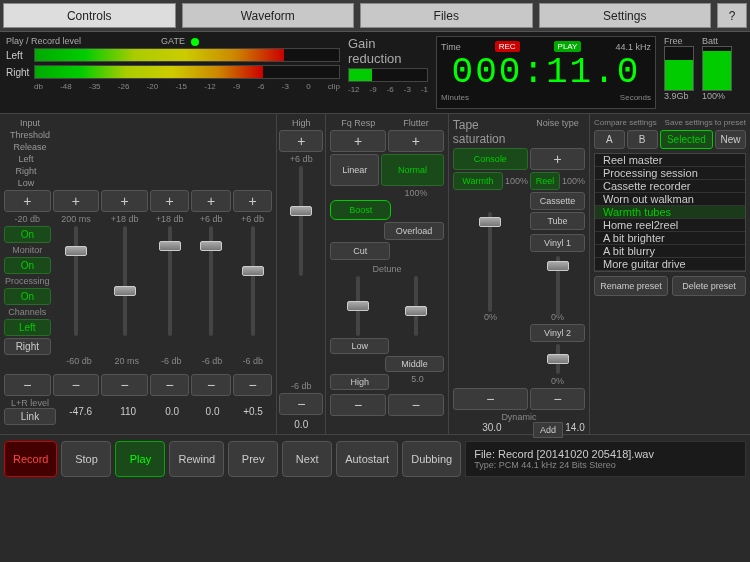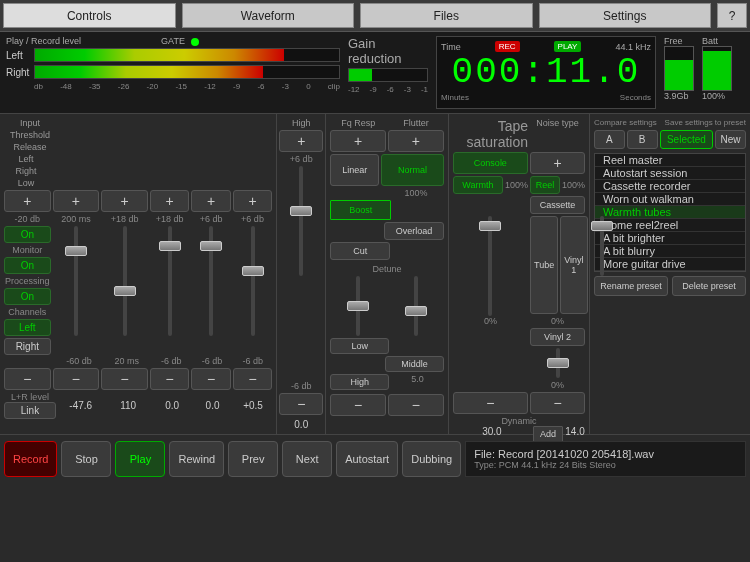--- a/index.html
+++ b/index.html
@@ -575,7 +575,7 @@
 
   <div style="display:flex;flex-direction:column;width:150px;padding:4px;border-right:1px solid #444;">
     <div style="display:flex;gap:2px;margin-bottom:2px;">
-      <div style="flex:1;font-size:14px;color:#999;text-align:right;">Tape saturation</div>
+      <div style="flex:1;font-size:12px;color:#999;text-align:left;">Tape saturation</div>
       <div style="width:55px;font-size:9px;color:#999;text-align:center;">Noise type</div>
     </div>
 

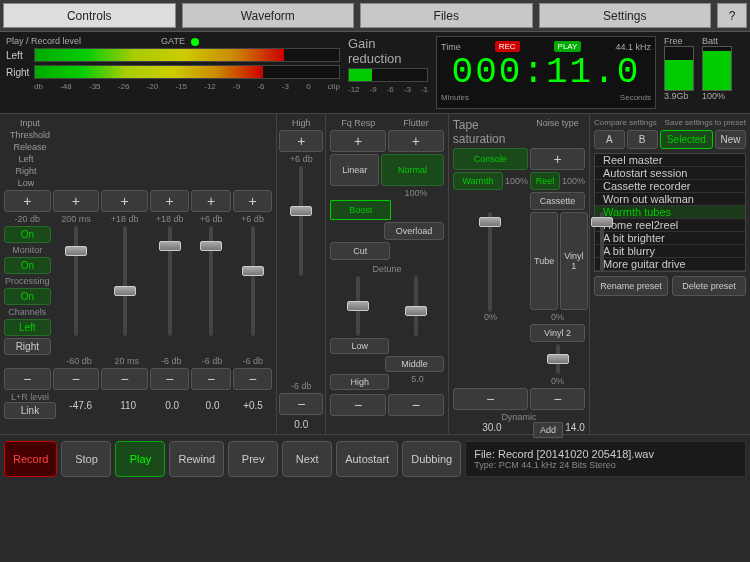--- a/index.html
+++ b/index.html
@@ -672,7 +672,7 @@
     </div>
     <ul class="preset-list">
       <li>Reel master</li>
-      <li>Autostart session</li>
+      <li>Processing session</li>
       <li>Cassette recorder</li>
       <li>Worn out walkman</li>
       <li class="selected">Warmth tubes</li>

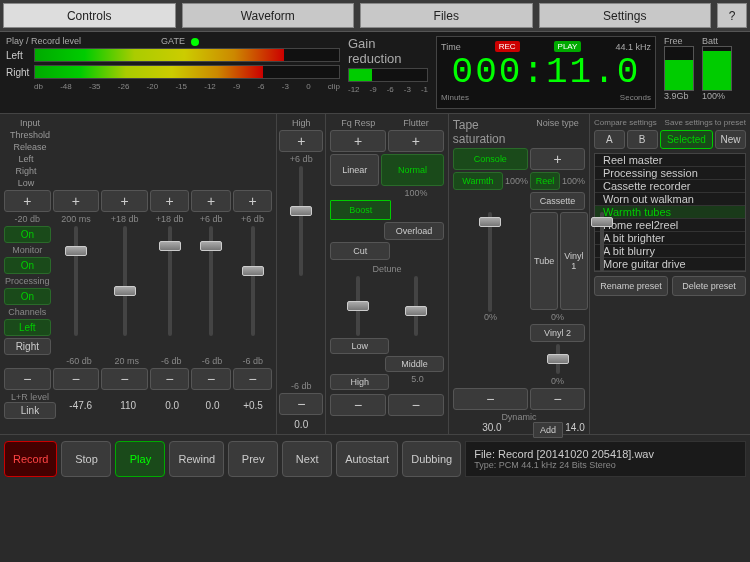--- a/index.html
+++ b/index.html
@@ -525,7 +525,7 @@
     </div>
 
     <div style="display:flex;gap:2px;margin-bottom:2px;">
-      <button style="flex:1;background:#1a4a1a;border:1px solid #00cc00;border-radius:1px;color:#00cc00;font-size:9px;padding:4px;cursor:pointer;">Boost</button>
+      <button style="flex:1;background:#1a4a1a;border:1px solid #00cc00;border-radius:6px;color:#00cc00;font-size:9px;padding:4px;cursor:pointer;">Boost</button>
       <div style="flex:1;"></div>
     </div>
 

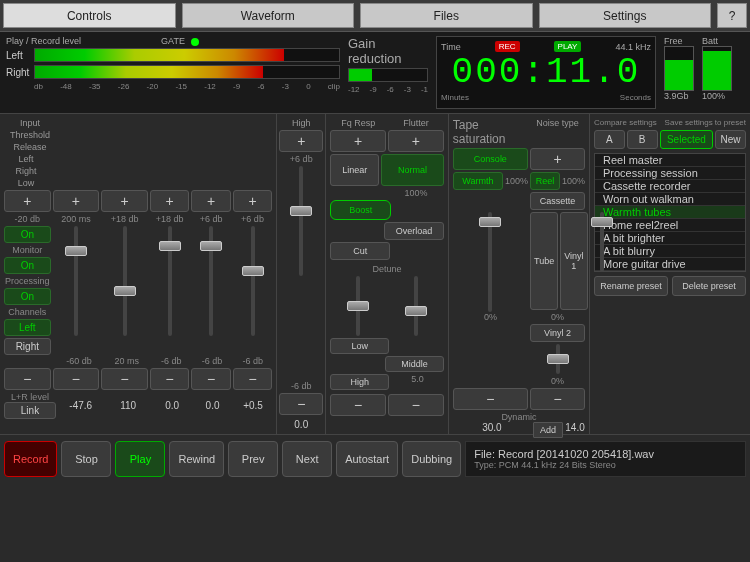--- a/index.html
+++ b/index.html
@@ -607,7 +607,7 @@
           <div class="slider-handle" style="top:5px;"></div>
         </div>
       </div>
-      <div style="width:55px;display:flex;gap:2px;">
+      <div style="width:55px;display:flex;flex-direction:column;gap:2px;">
         <button style="width:100%;background:#3a3a3a;border:1px solid #555;border-radius:3px;color:#ccc;font-size:9px;padding:3px;cursor:pointer;margin-bottom:2px;">Tube</button>
         <button style="width:100%;background:#3a3a3a;border:1px solid #555;border-radius:3px;color:#ccc;font-size:9px;padding:3px;cursor:pointer;margin-bottom:2px;">Vinyl 1</button>
         <div style="display:flex;justify-content:center;">

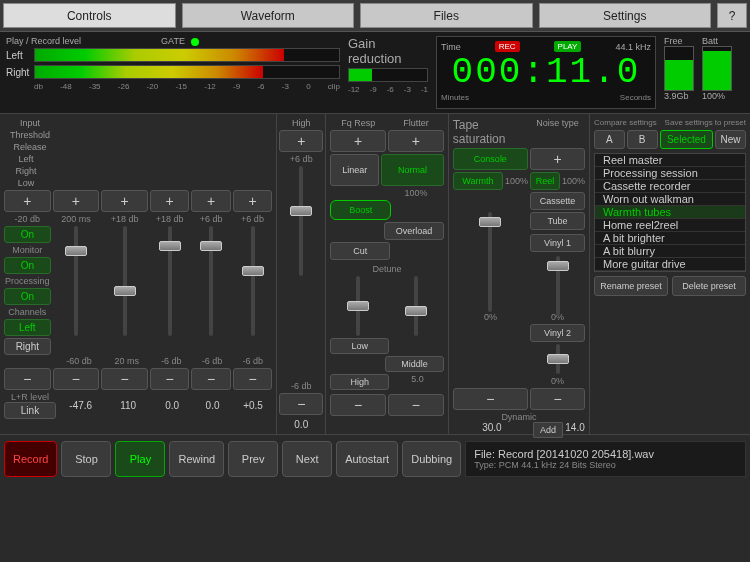--- a/index.html
+++ b/index.html
@@ -459,7 +459,7 @@
       </div>
     </div>
 
-    <div style="display:flex;gap:2px;margin-bottom:2px;margin-left:52px;">
+    <div style="display:flex;gap:2px;margin-bottom:8px;margin-left:52px;">
       <div style="width:52px;font-size:9px;color:#888;text-align:center;">-60 db</div>
       <div style="width:52px;font-size:9px;color:#888;text-align:center;">20 ms</div>
       <div style="width:44px;font-size:9px;color:#888;text-align:center;">-6 db</div>

